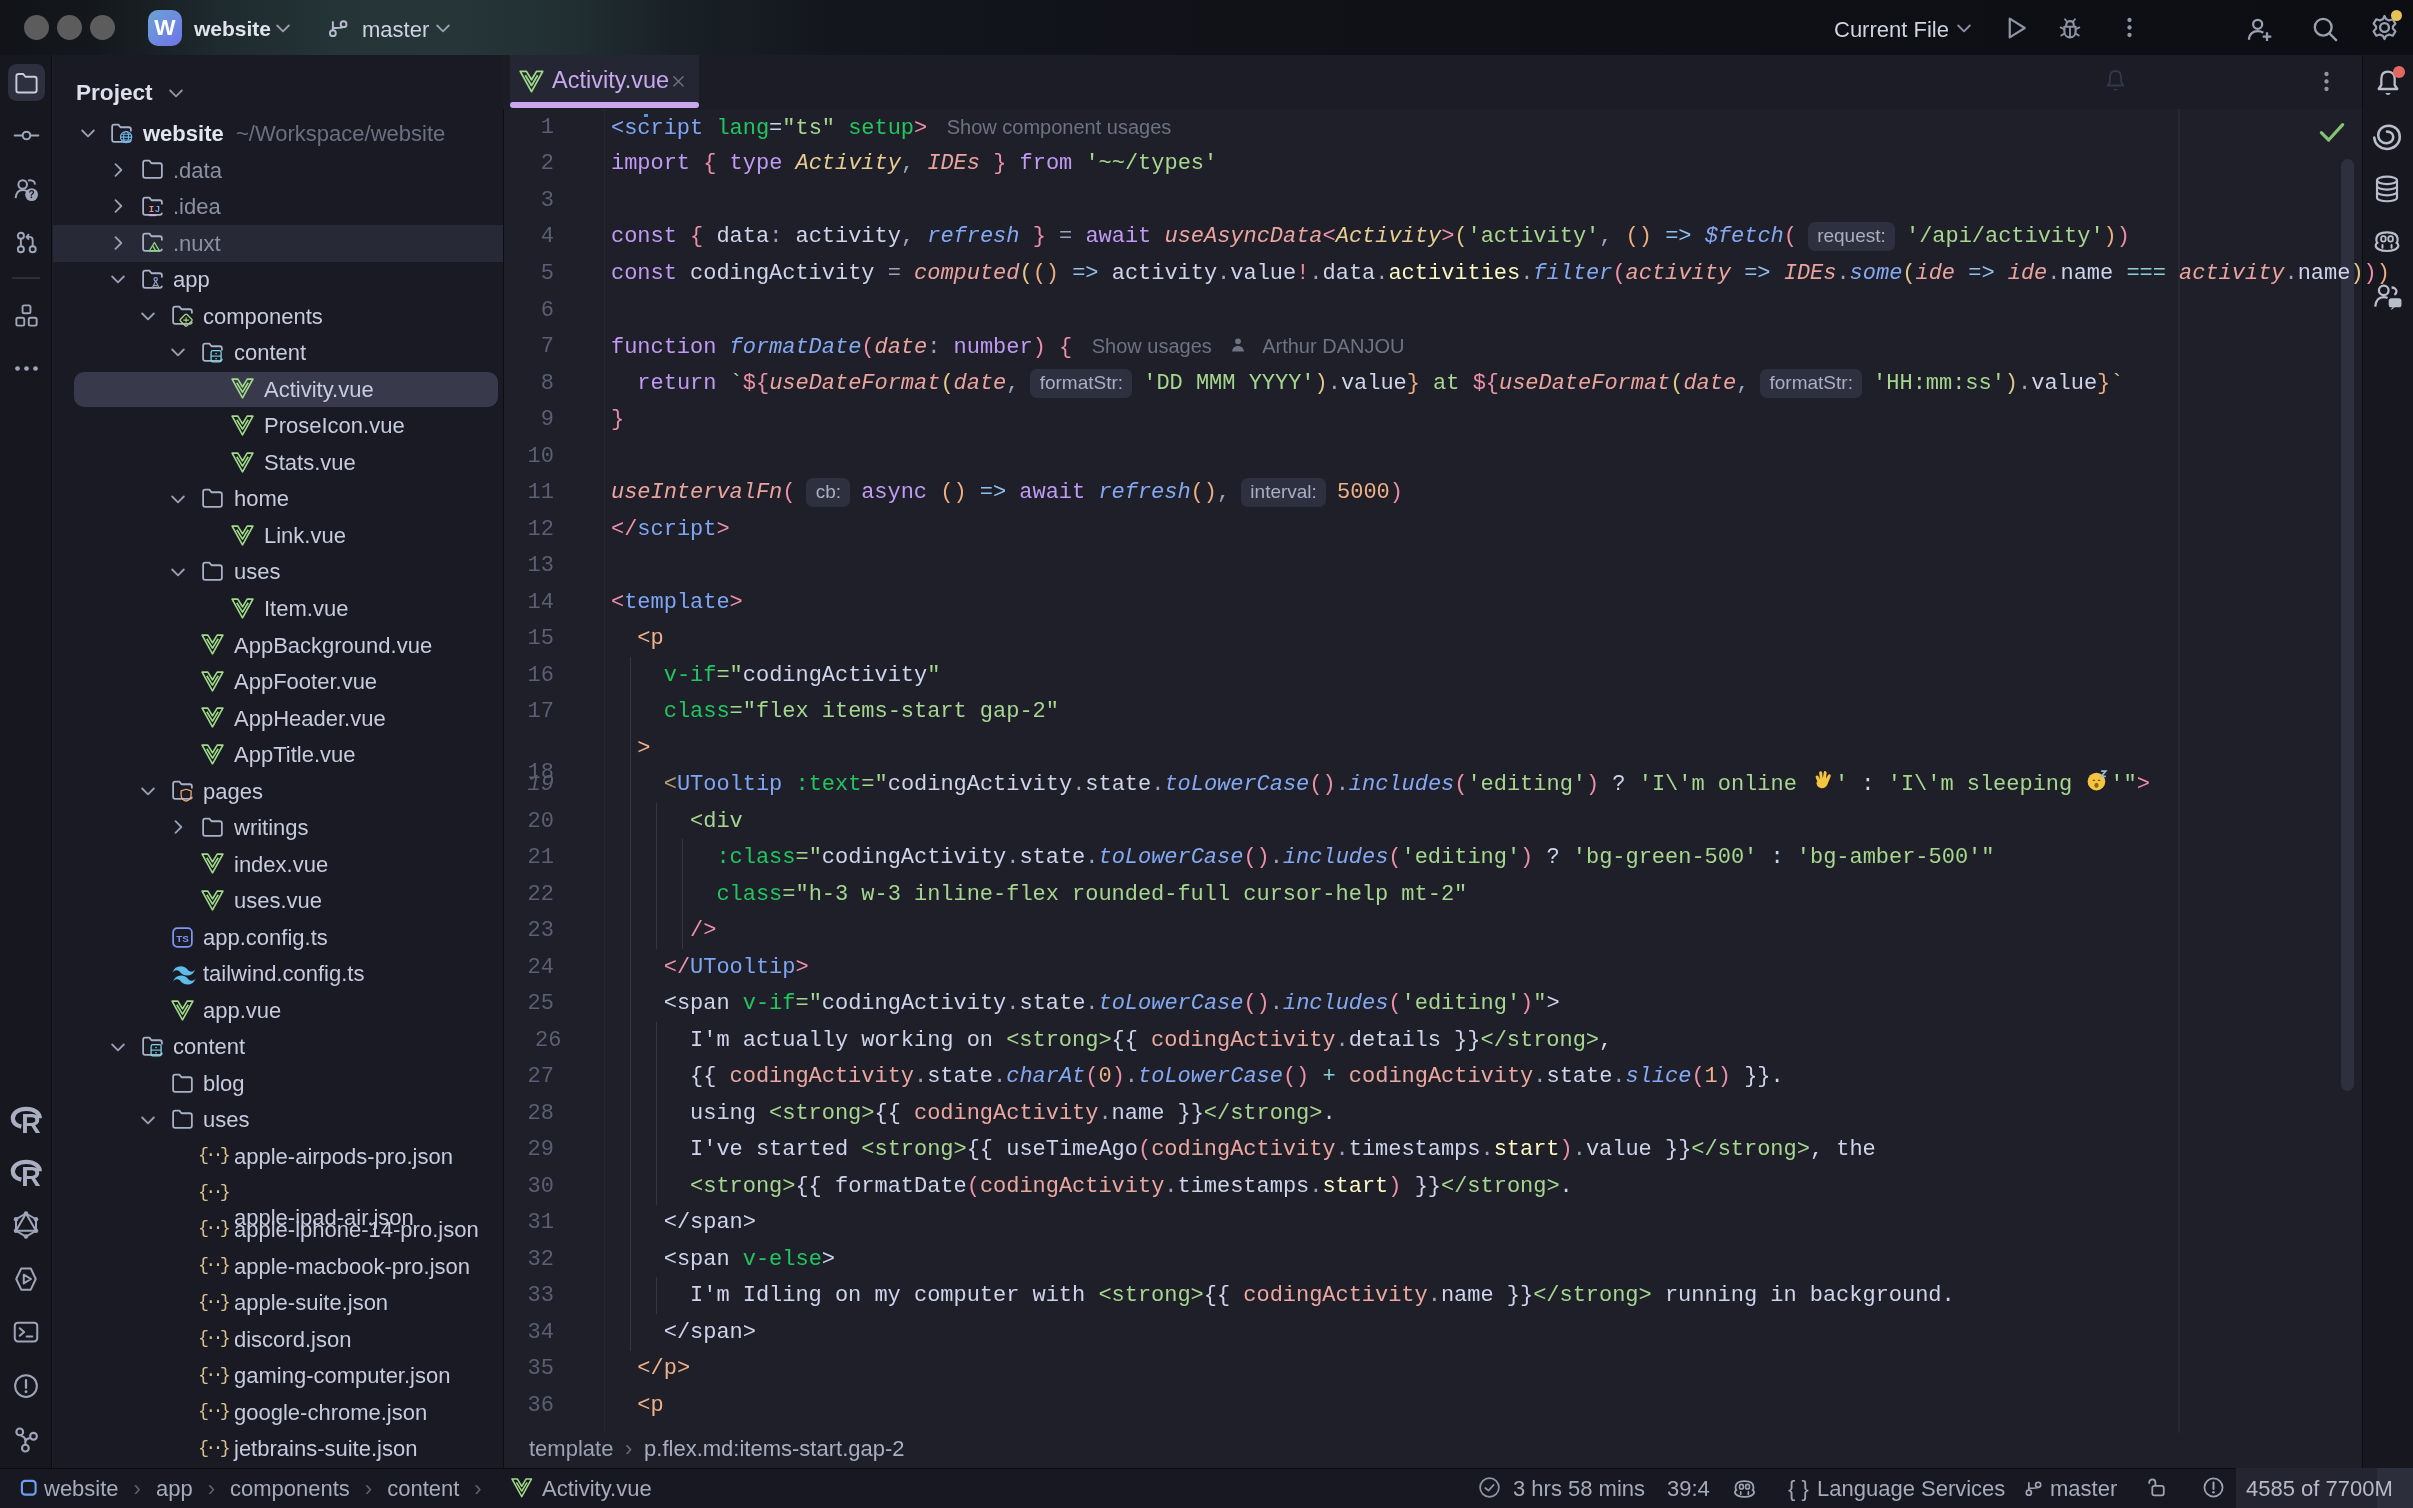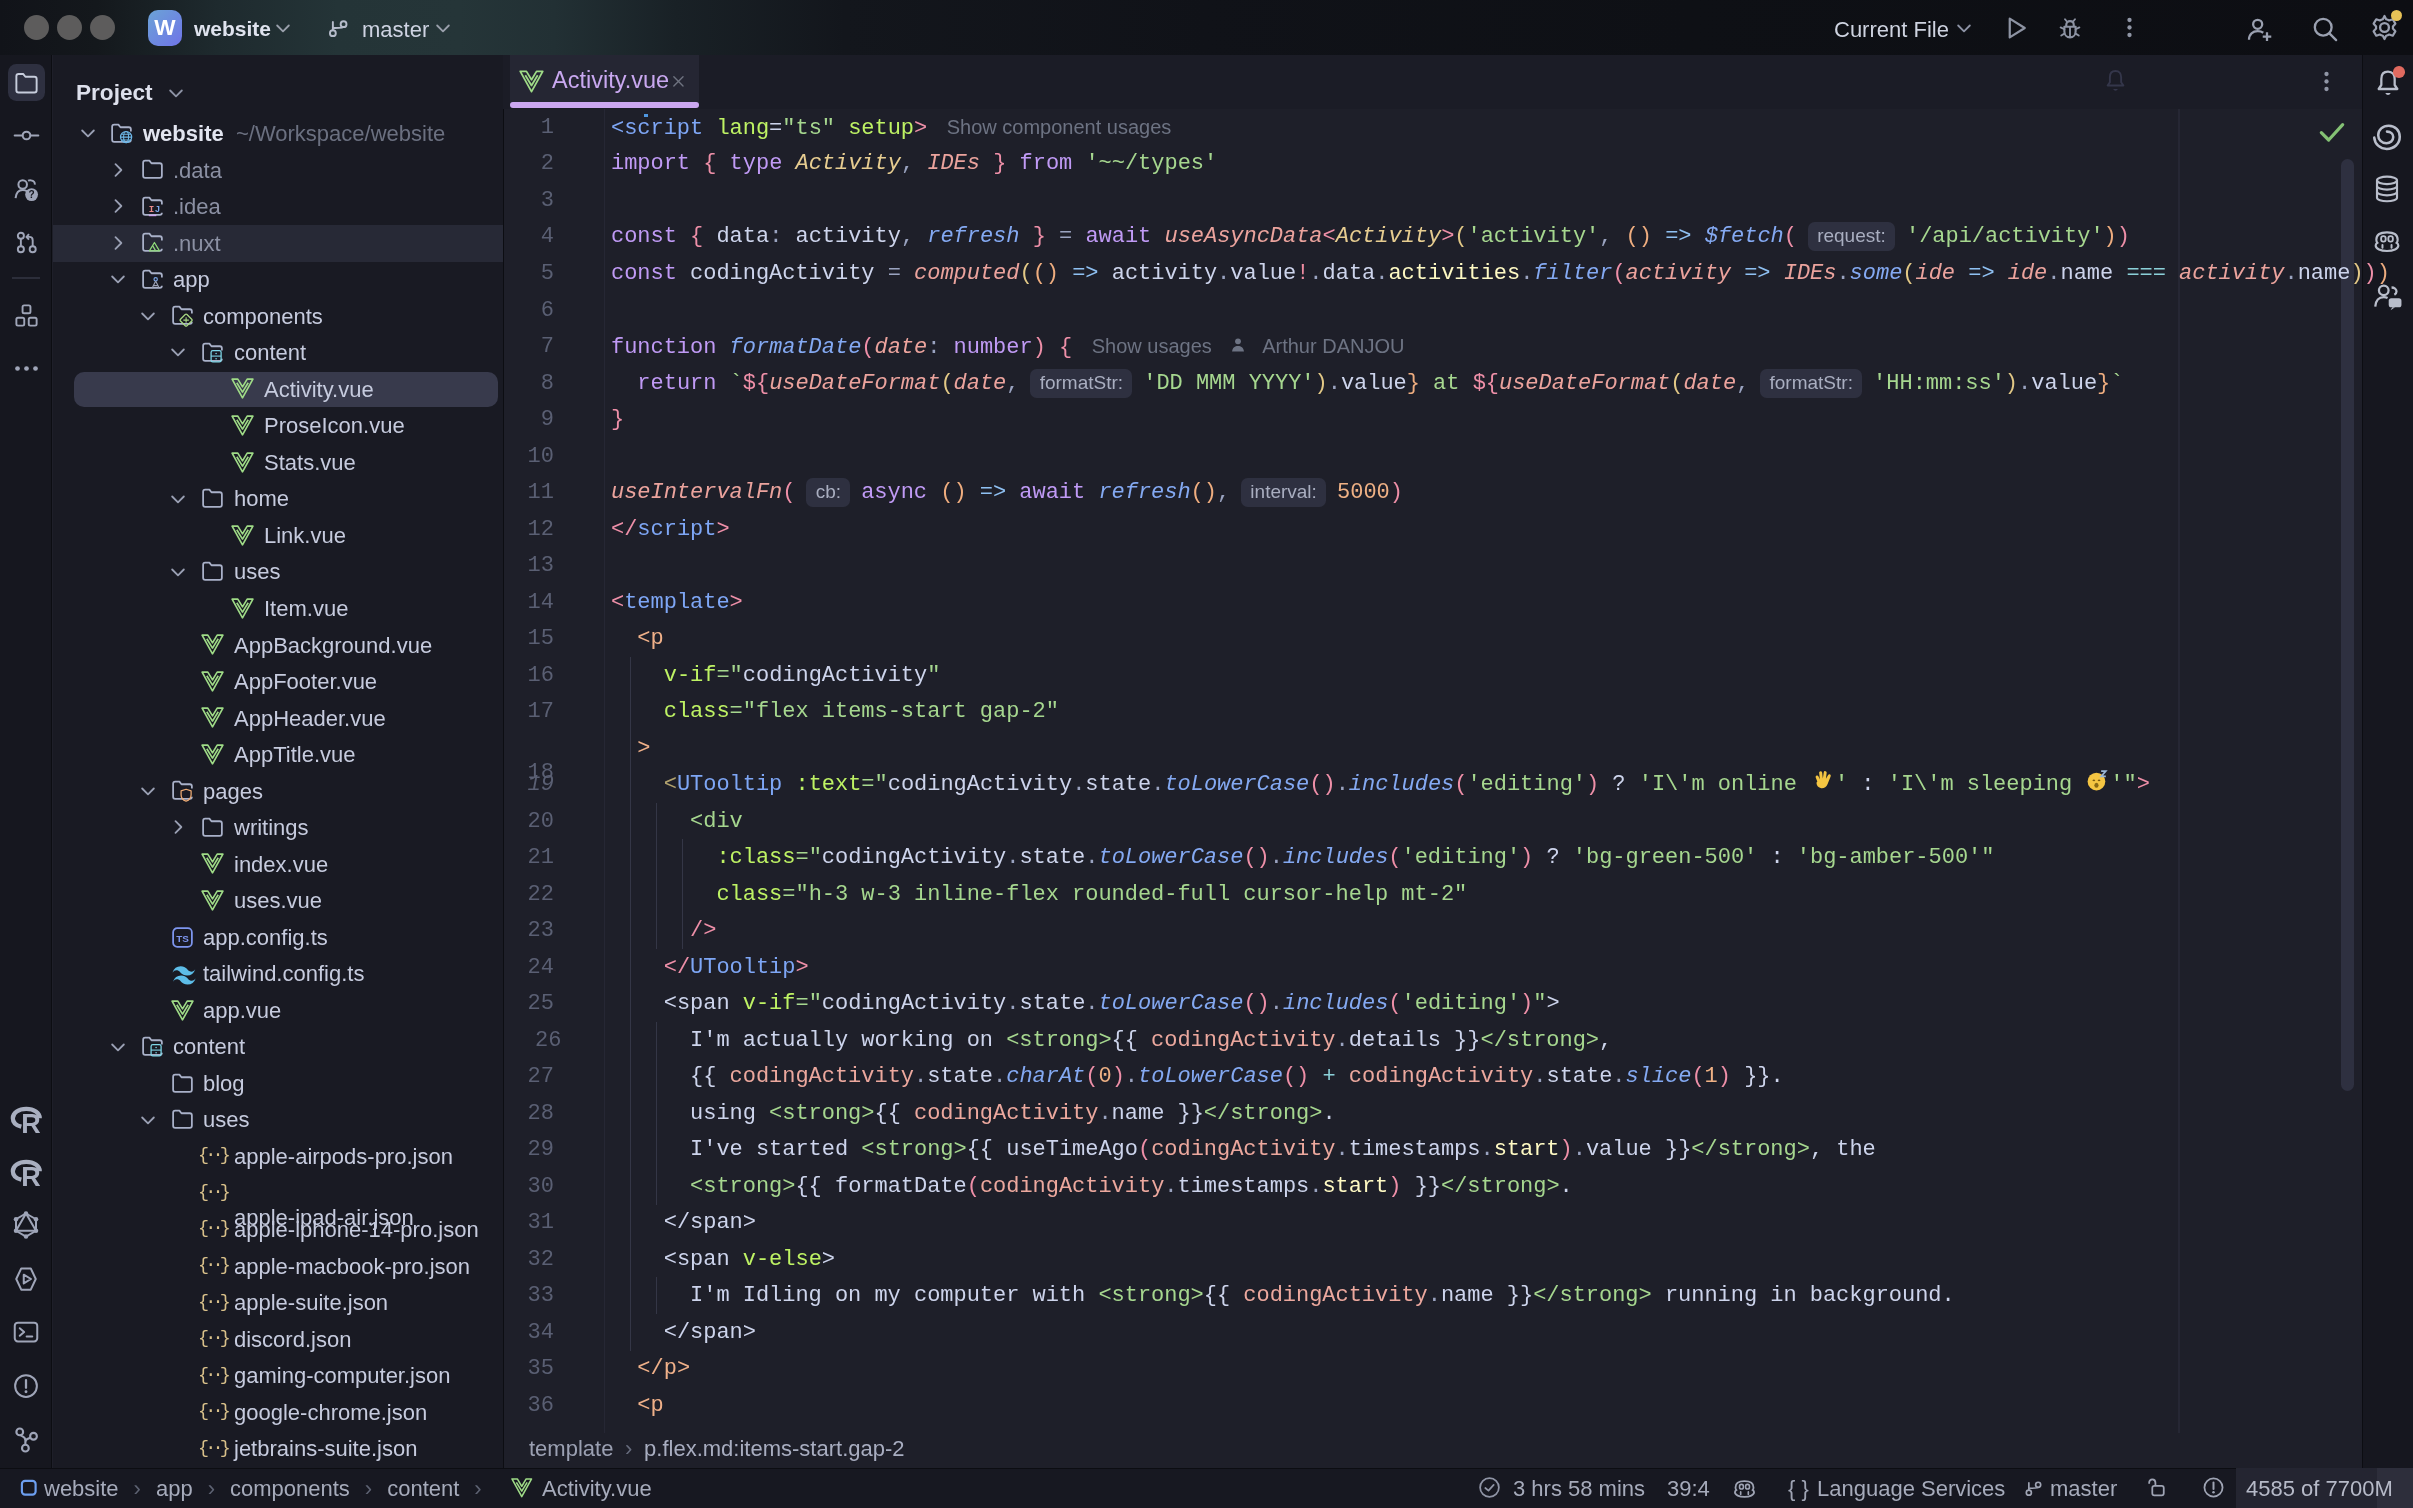--- a/index.html
+++ b/index.html
@@ -23,7 +23,7 @@
       font-size:22px; line-height:37px; height:37px; color:#5a5f73; }
 .w{color:#cdd4ec}.kw{color:#c09af5}.br{color:#ee8fa8}.py{color:#e2c886}.po{color:#efad7f}
 .pp{color:#ee8fa8}.s{color:#a6d78f}.tb{color:#7ea6f5}.tp{color:#efb089}.tg{color:#a6d78f}
-.tw{color:#cdd4ec}.at{color:#bef264}.eq{color:#a6d78f}.num2{color:#efb185}
+.tw{color:#cdd4ec}.at{color:#22c55e}.eq{color:#a6d78f}.num2{color:#efb185}
 .isal{color:#eba39d;font-style:italic}.iyel{color:#e6cc90;font-style:italic}
 .iblu{color:#84a9f2;font-style:italic}
 .ar{color:#8fc0f2}.op{color:#8bd0d8}.tlp{color:#fef9c3}.sal{color:#eca89e}

